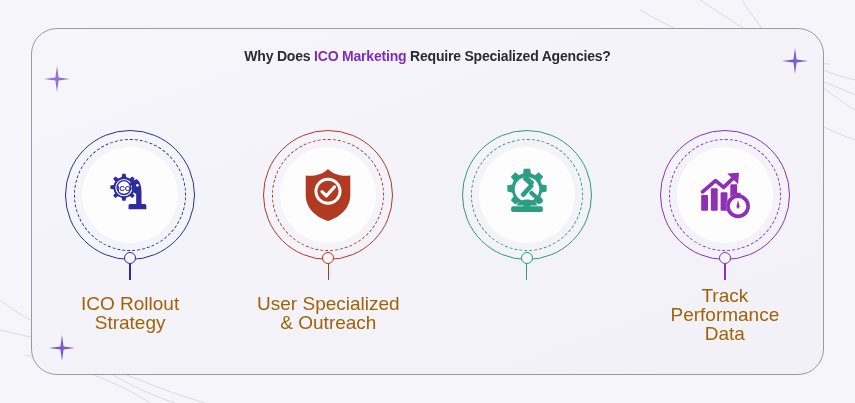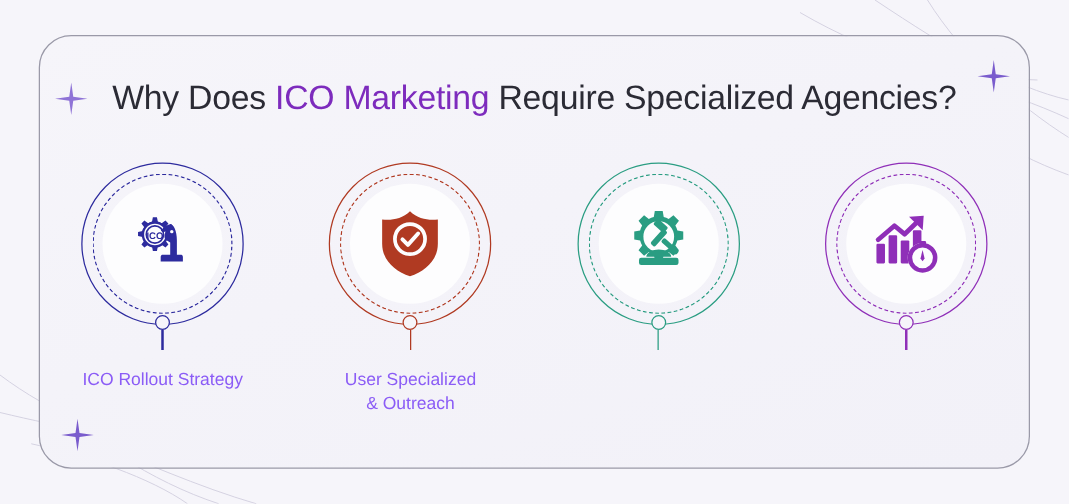--- a/index.html
+++ b/index.html
@@ -53,10 +53,10 @@
     position: absolute;
     left: 0;
     right: 0;
-    top: 63px;
+    top: 48px;
     text-align: center;
-    font-size: 27px;
-    font-weight: normal;
+    font-size: 14px;
+    font-weight: bold;
     letter-spacing: -0.2px;
     color: #2b2b35;
     z-index: 4;

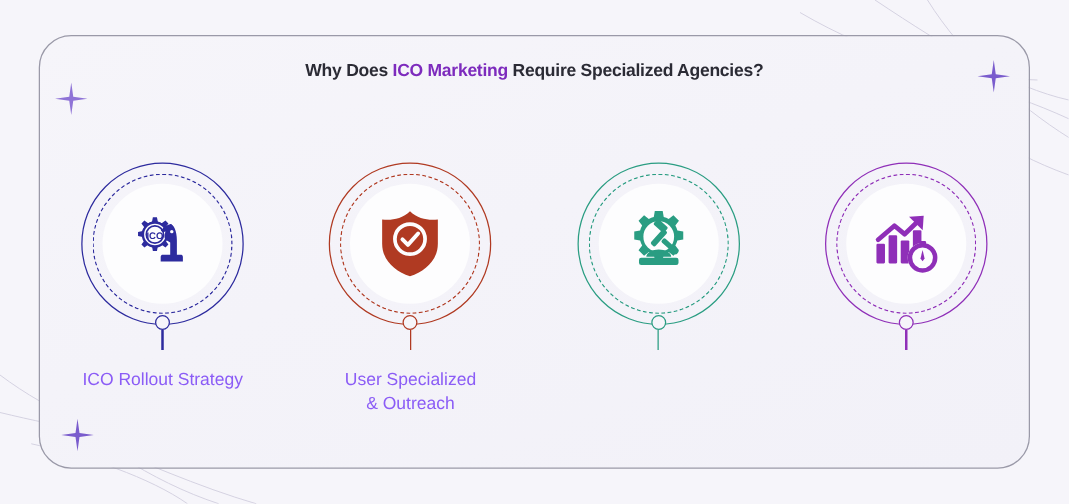--- a/index.html
+++ b/index.html
@@ -150,9 +150,9 @@
   .label {
     margin-top: 14px;
     text-align: center;
-    font-size: 14px;
+    font-size: 19px;
     line-height: 19px;
-    color: #8b5cf6;
+    color: #a16207;
     max-width: 160px;
   }
 </style>

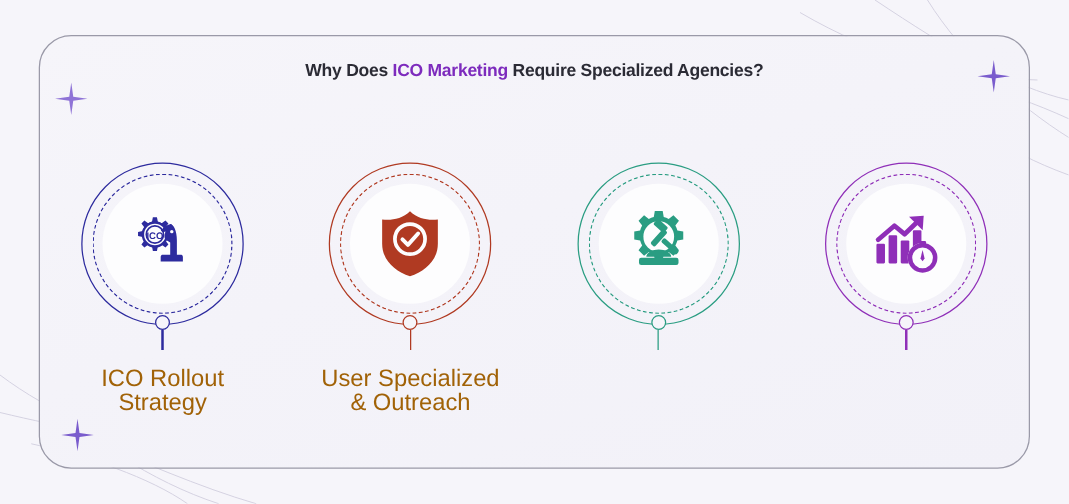--- a/index.html
+++ b/index.html
@@ -294,6 +294,10 @@
         <div class="conn-stem"></div>
       </div>
     </div>
+    <div class="label">
+      <span>Track Performance</span><br>
+      <span>Data</span>
+    </div>
   </div>
 
 </div>

